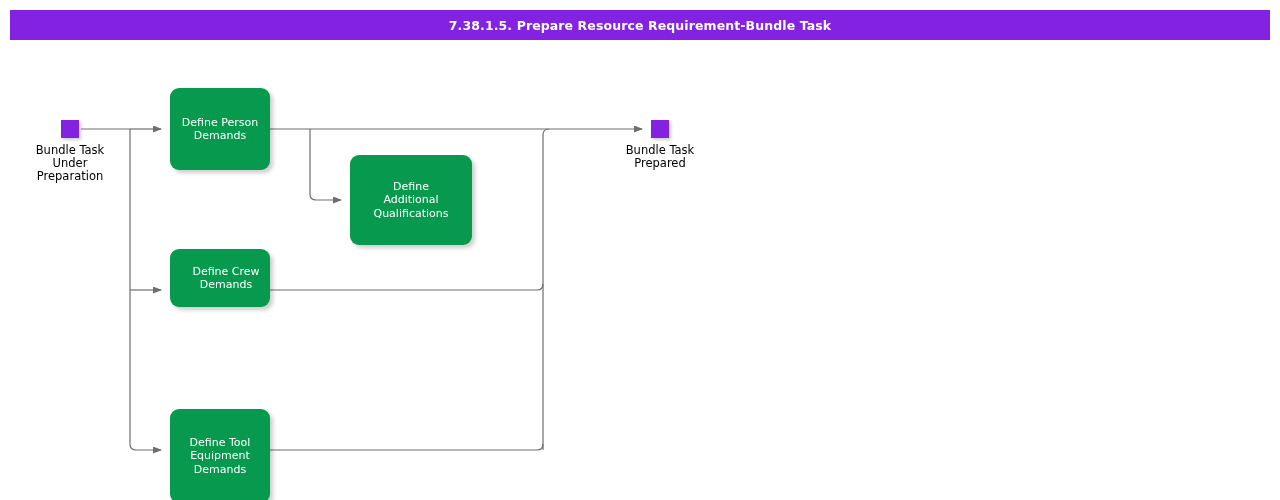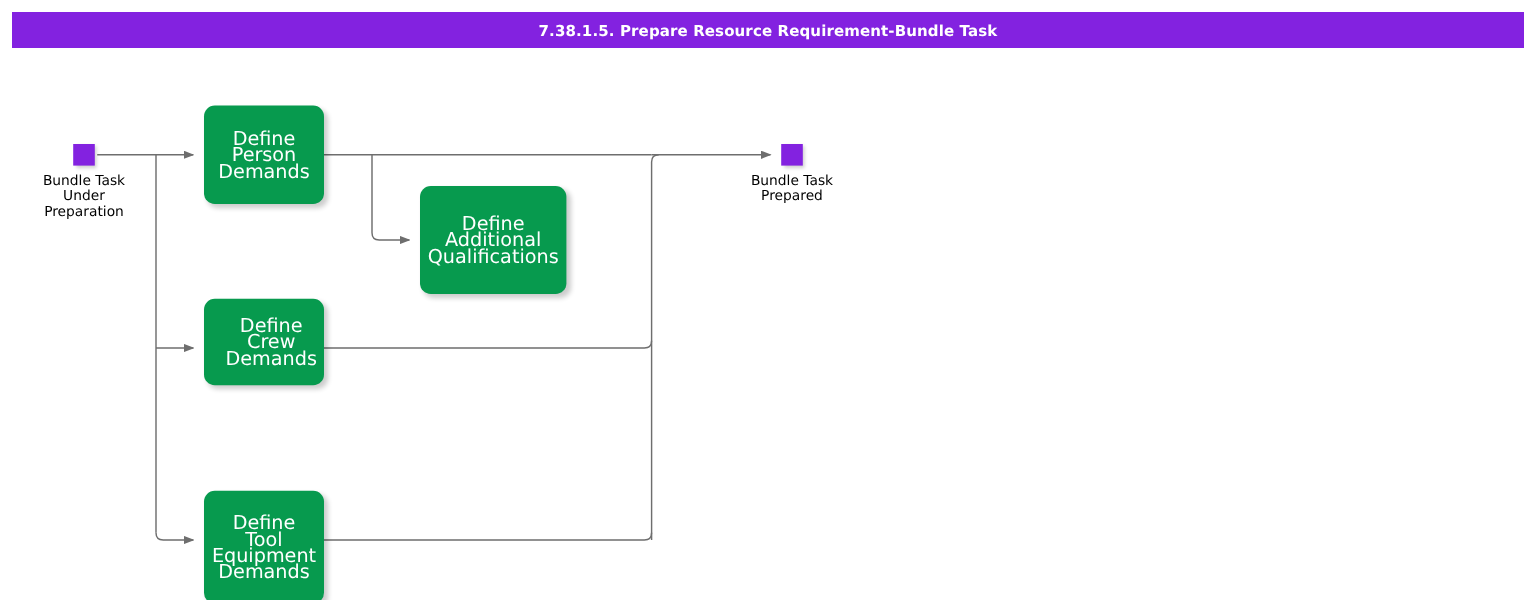--- a/index.html
+++ b/index.html
@@ -45,7 +45,7 @@
   }
   .node-label{
     color:#ffffff;
-    font-size:16px;
+    font-size:11px;
     line-height:13.5px;
     text-align:center;
     white-space:pre-line;

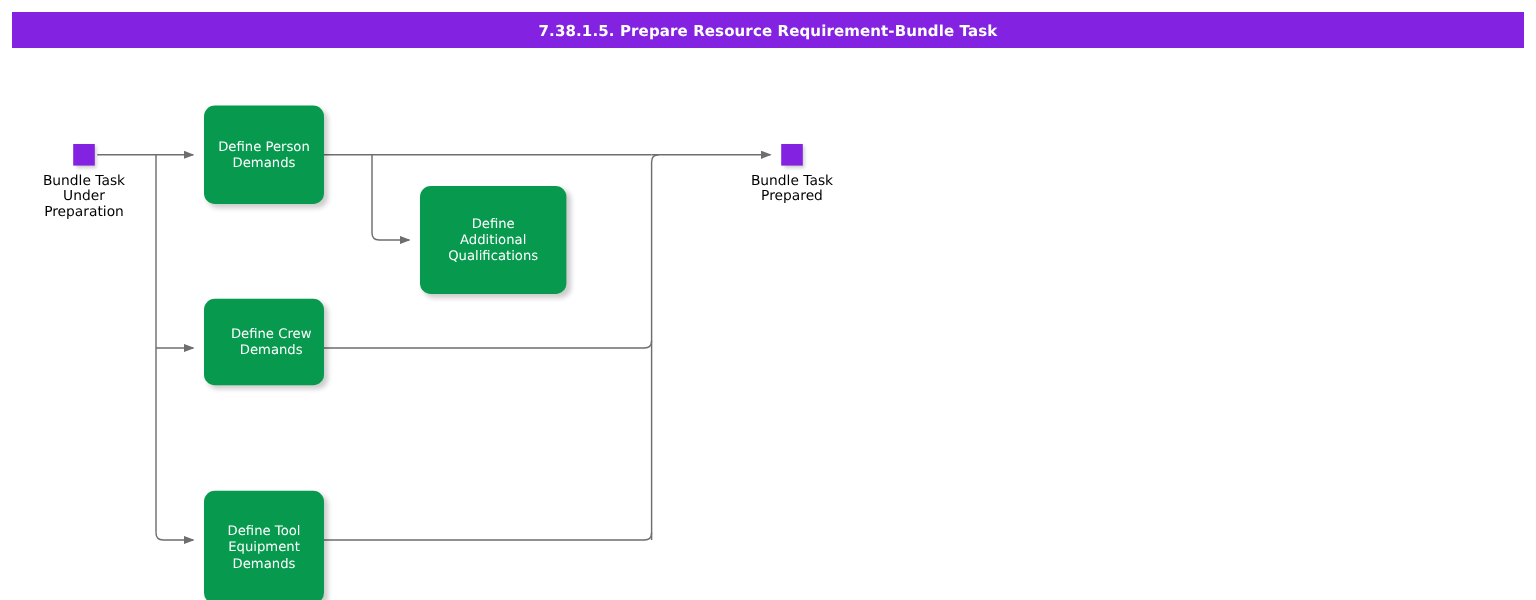--- a/index.html
+++ b/index.html
@@ -128,7 +128,7 @@
 Qualifications</span>
   </div>
 
-  <div class="node-box" style="left:170px;top:249px;width:100px;height:72px;padding-left:12px;">
+  <div class="node-box" style="left:170px;top:249px;width:100px;height:58px;padding-left:12px;">
     <span class="node-label">Define Crew
 Demands</span>
   </div>

